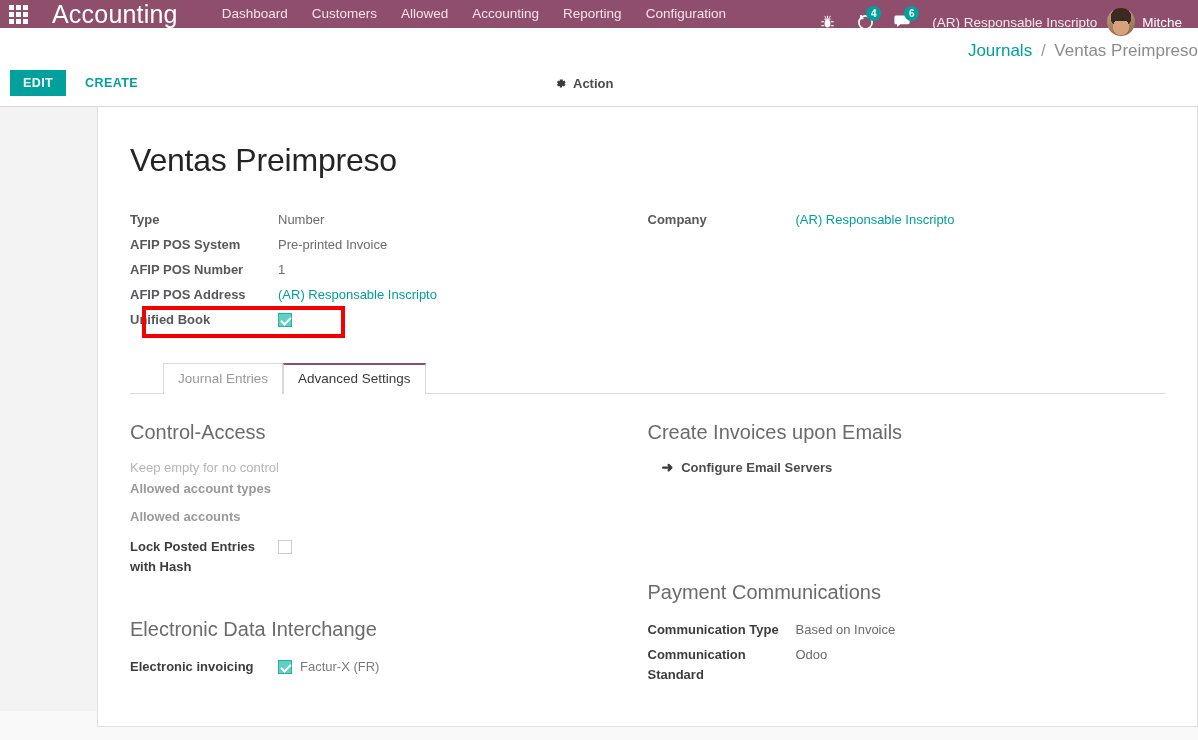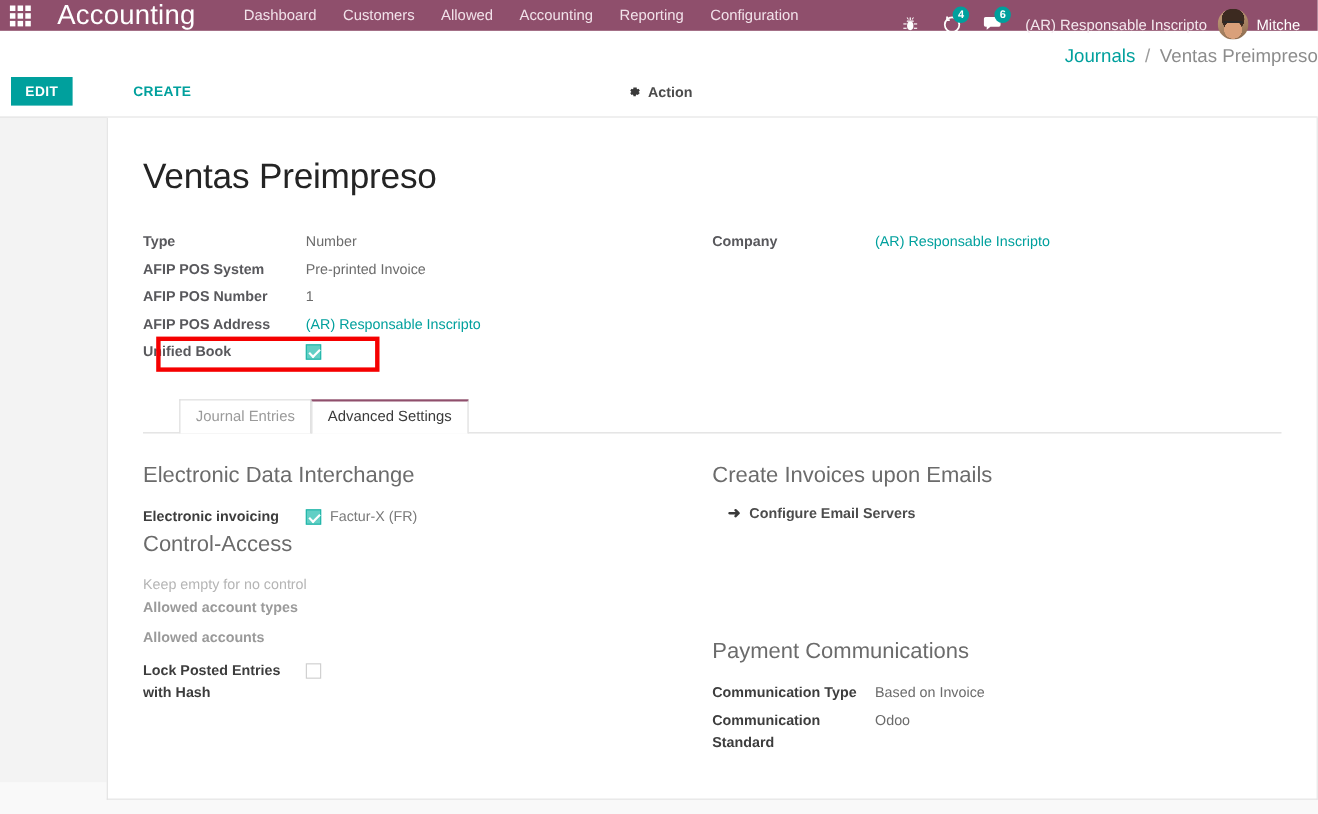--- a/index.html
+++ b/index.html
@@ -82,7 +82,7 @@
   .breadcrumb .sep { color: #9b9b9b; margin: 0 4px; }
   .breadcrumb .crumb-cur { color: #8c8c8c; }
   .cp-buttons {
-    display: flex; align-items: center; padding: 0 25px 10px 10px; position: relative; gap: 36px;
+    display: flex; align-items: center; padding: 0 25px 10px 10px; position: relative;
   }
   .btn-edit {
     background: #00a09d; color: #fff; font-size: 12.5px; font-weight: 700;

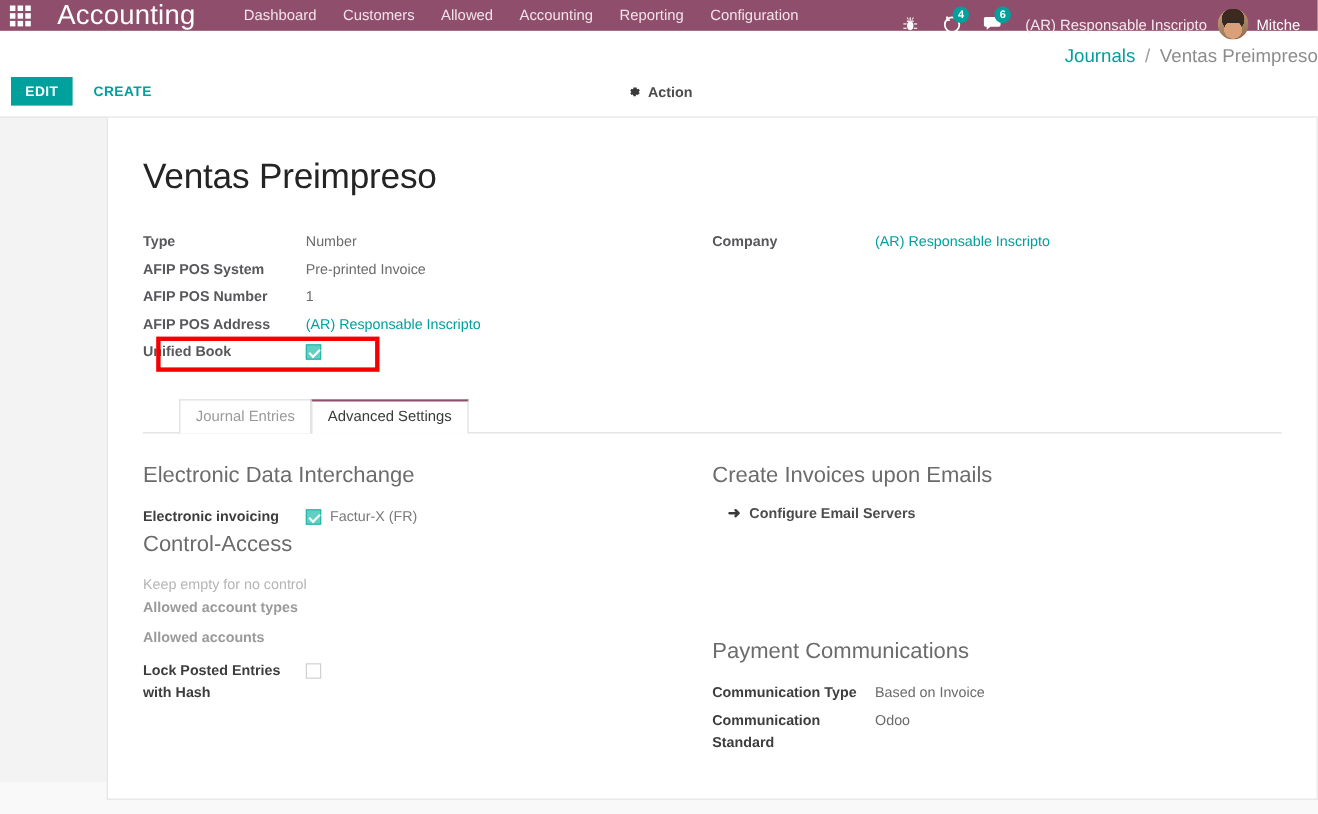--- a/index.html
+++ b/index.html
@@ -93,7 +93,7 @@
     padding: 6px 13px; margin-left: 6px; cursor: pointer; background: none; border: none;
   }
   .action-btn {
-    position: absolute; left: 570px; top: 0;
+    position: absolute; left: 554px; top: 0;
     display: flex; align-items: center; gap: 6px;
     font-size: 13px; font-weight: 700; color: #4c4c4c; cursor: pointer; padding: 6px 0;
   }

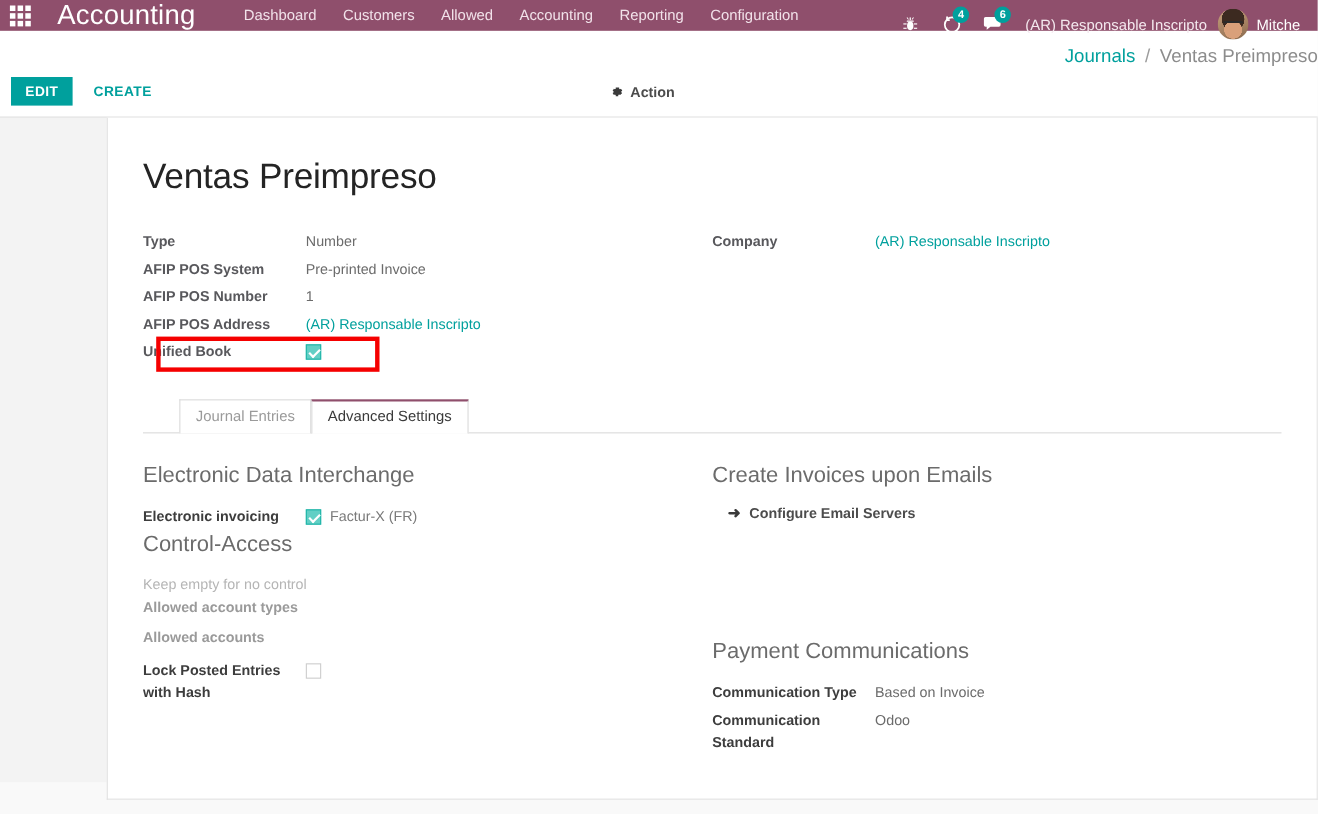--- a/index.html
+++ b/index.html
@@ -315,16 +315,6 @@
 
             <div class="col">
 
-              <div class="sec-block" style="margin-bottom:0">
-                <div class="sec-title">Electronic Data Interchange</div>
-                <div class="fld">
-                  <div class="lbl" style="color:#3d3d3d">Electronic invoicing</div>
-                  <div class="val">
-                    <span class="cb"></span><span class="inline-val">Factur-X (FR)</span>
-                  </div>
-                </div>
-              </div>
-
               <div class="sec-block">
                 <div class="sec-title">Control-Access</div>
                 <div class="hint">Keep empty for no control</div>
@@ -336,6 +326,16 @@
                 </div>
               </div>
 
+              <div class="sec-block" style="margin-bottom:0">
+                <div class="sec-title">Electronic Data Interchange</div>
+                <div class="fld">
+                  <div class="lbl" style="color:#3d3d3d">Electronic invoicing</div>
+                  <div class="val">
+                    <span class="cb"></span><span class="inline-val">Factur-X (FR)</span>
+                  </div>
+                </div>
+              </div>
+
             </div>
 
             <div class="col">

